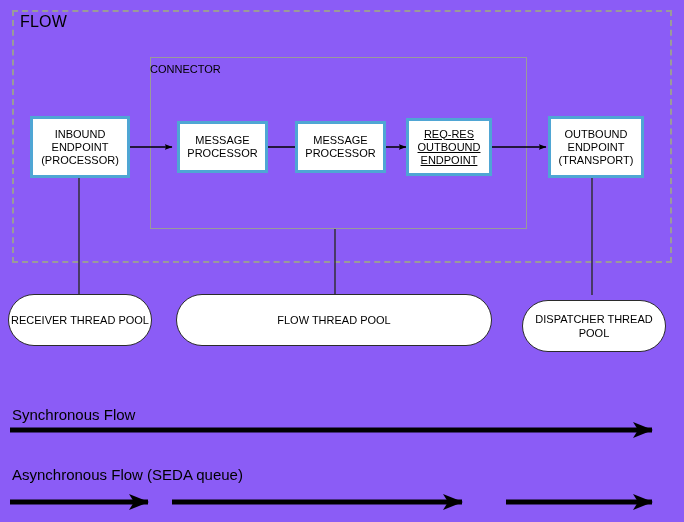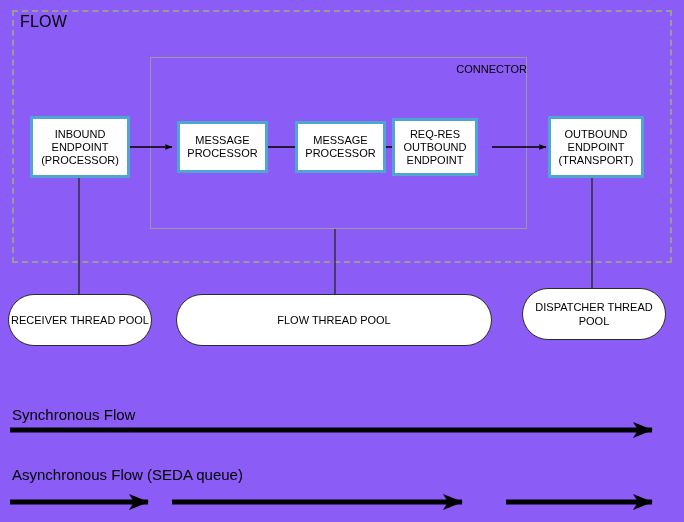--- a/index.html
+++ b/index.html
@@ -58,7 +58,7 @@
     left: 150px;
     top: 62px;
     width: 377px;
-    text-align: right;
+    text-align: left;
     font-size: 11px;
     line-height: 14px;
     color: #000000;

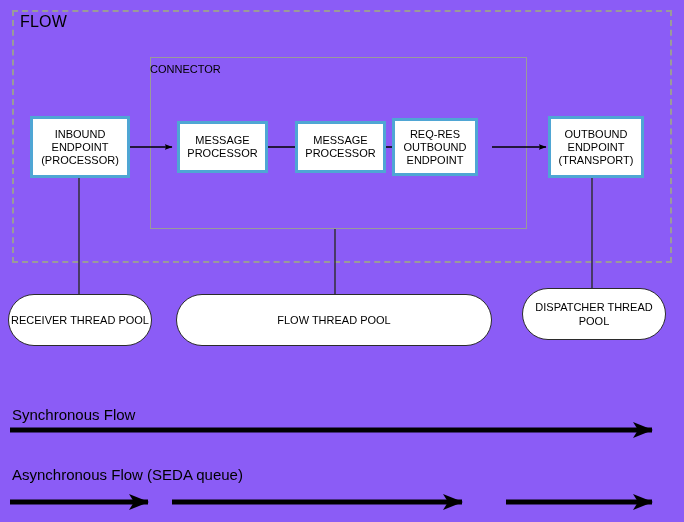--- a/index.html
+++ b/index.html
@@ -162,7 +162,7 @@
     </span>
   </div>
 
-  <div class="node" style="left:392px; top:118px; width:86px; height:58px;">
+  <div class="node" style="left:406px; top:118px; width:86px; height:58px;text-decoration:underline;">
     <span>
       <span>REQ-RES</span>
       <span>OUTBOUND</span>

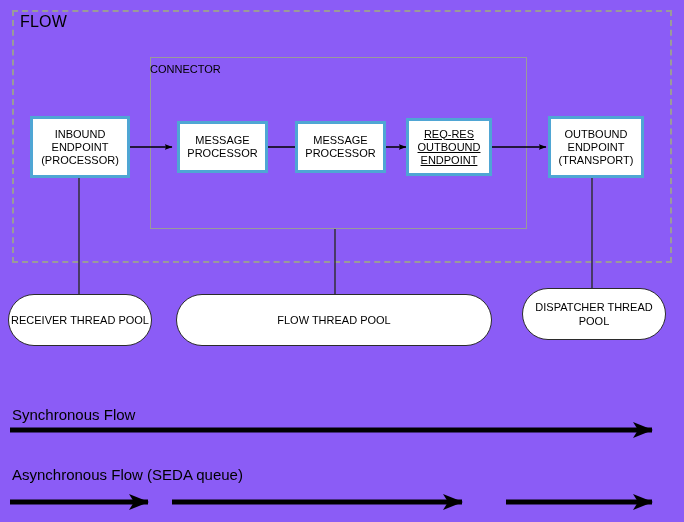--- a/index.html
+++ b/index.html
@@ -192,7 +192,7 @@
     </span>
   </div>
 
-  <div class="pool" style="left:522px; top:288px; width:144px; height:52px; border-radius:26px;">
+  <div class="pool" style="left:522px; top:300px; width:144px; height:52px; border-radius:26px;">
     <span>
       <span>DISPATCHER</span>
       <span>THREAD POOL</span>

